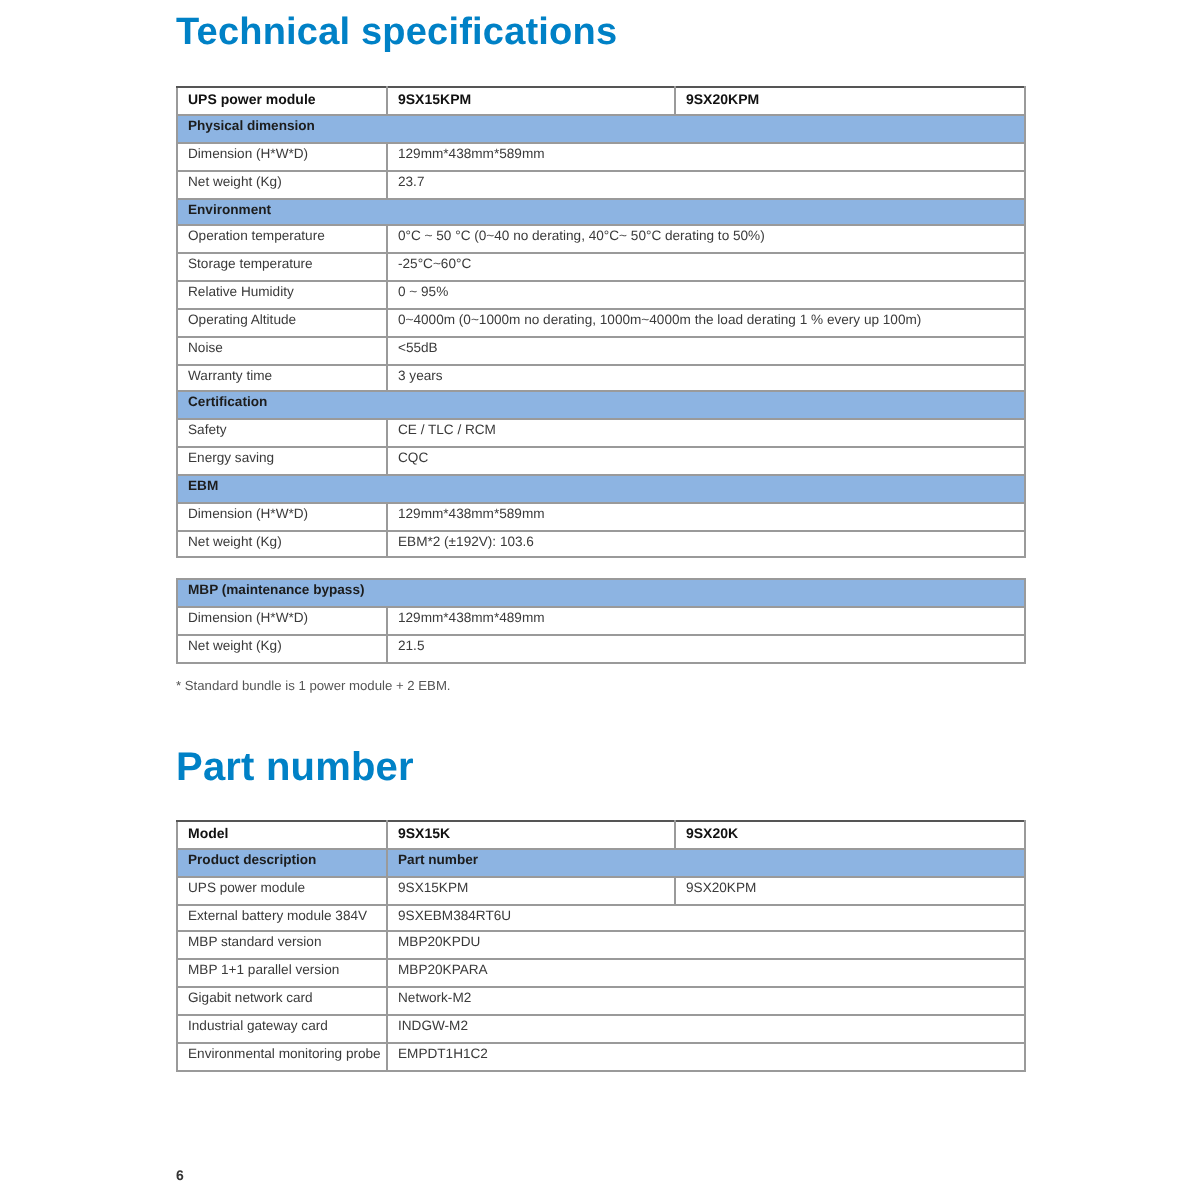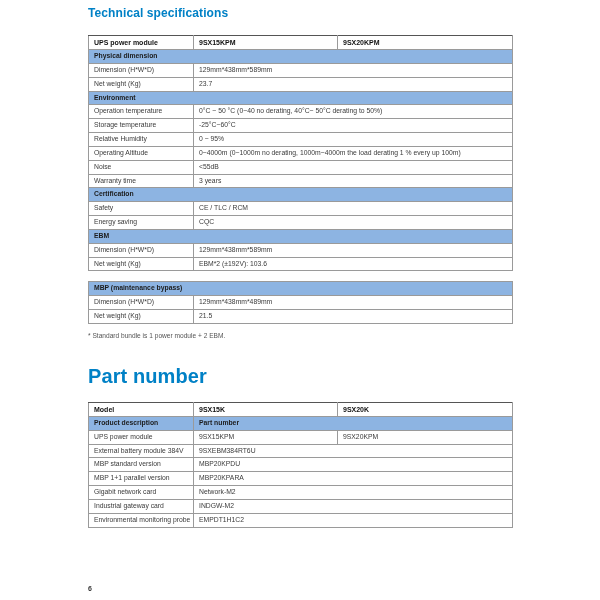--- a/index.html
+++ b/index.html
@@ -15,7 +15,7 @@
 
   .title {
     color: #0081c6;
-    font-size: 12px;
+    font-size: 19px;
     font-weight: 700;
     margin: 0 0 15px 0;
     letter-spacing: 0.1px;

